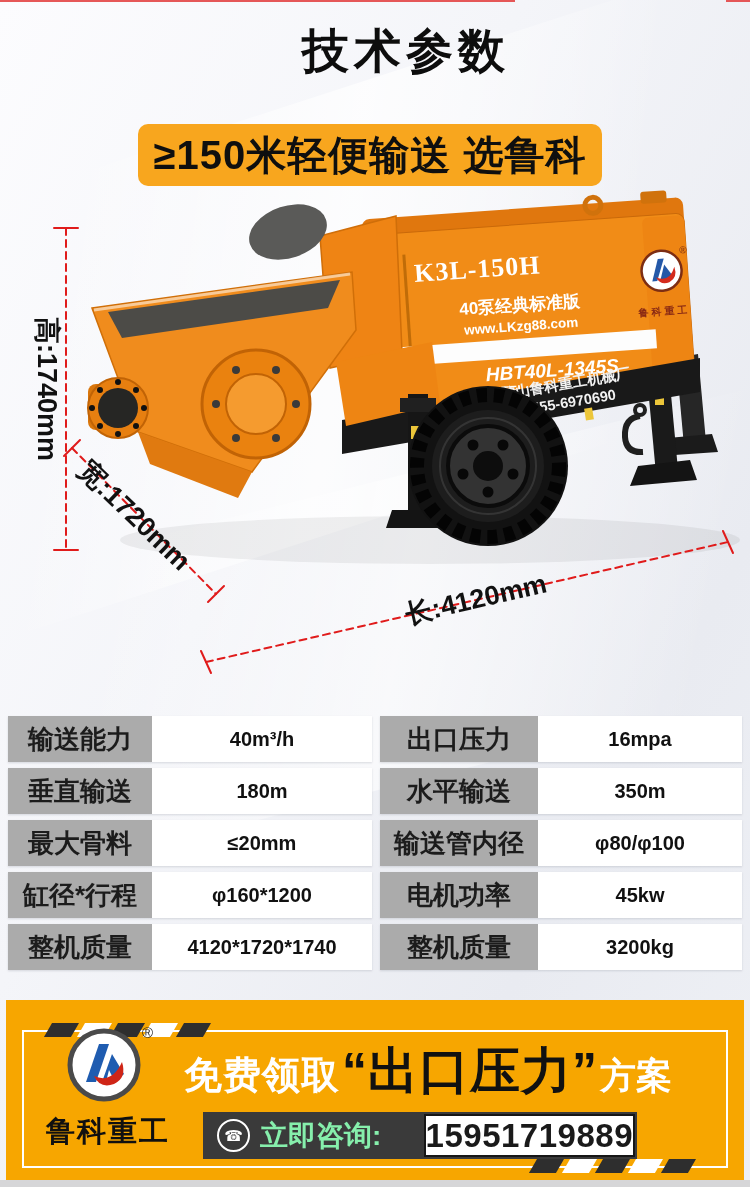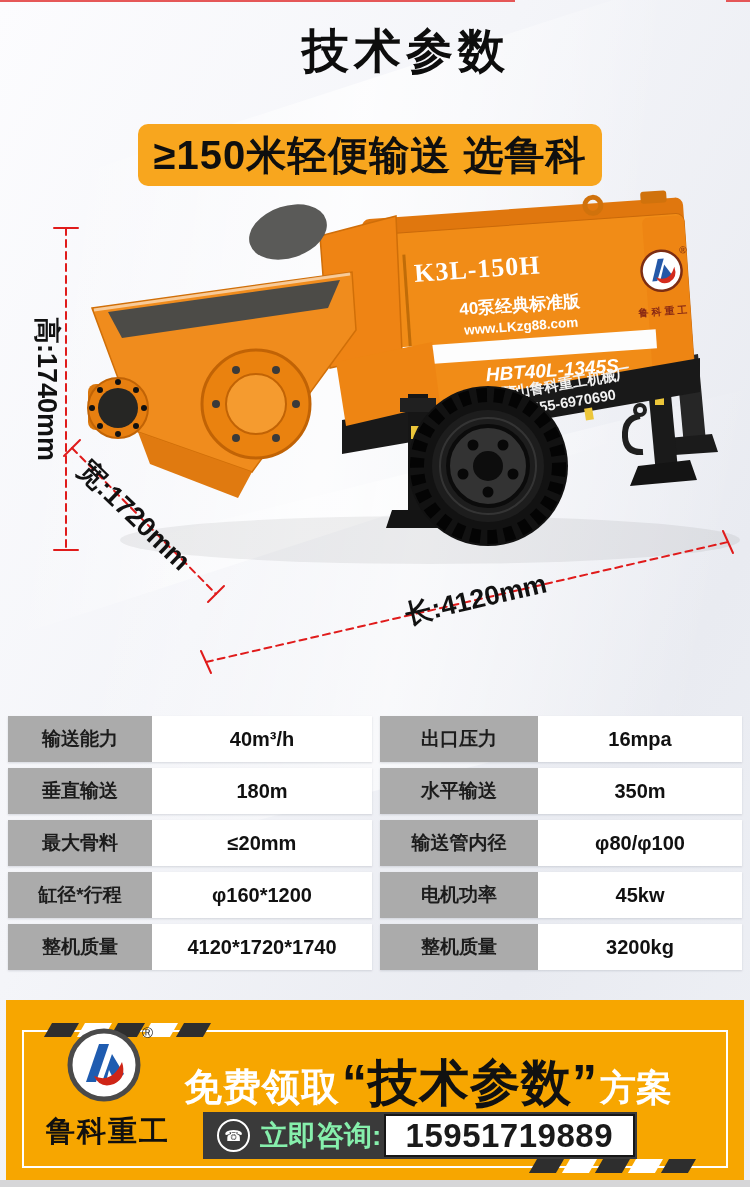--- a/index.html
+++ b/index.html
@@ -29,7 +29,7 @@
   .spec-col.left{left:8px;width:364px;}
   .spec-col.right{left:380px;width:362px;}
   .spec-row{display:flex;height:46px;box-shadow:0 1px 2px rgba(120,125,140,.25);}
-  .spec-label{background:#ABABAB;color:#1c1c1c;font-weight:700;font-size:19px;
+  .spec-label{background:#ABABAB;color:#1c1c1c;font-weight:700;font-size:26px;
     display:flex;align-items:center;justify-content:center;white-space:nowrap;}
   .left .spec-label{width:144px;}
   .right .spec-label{width:158px;}

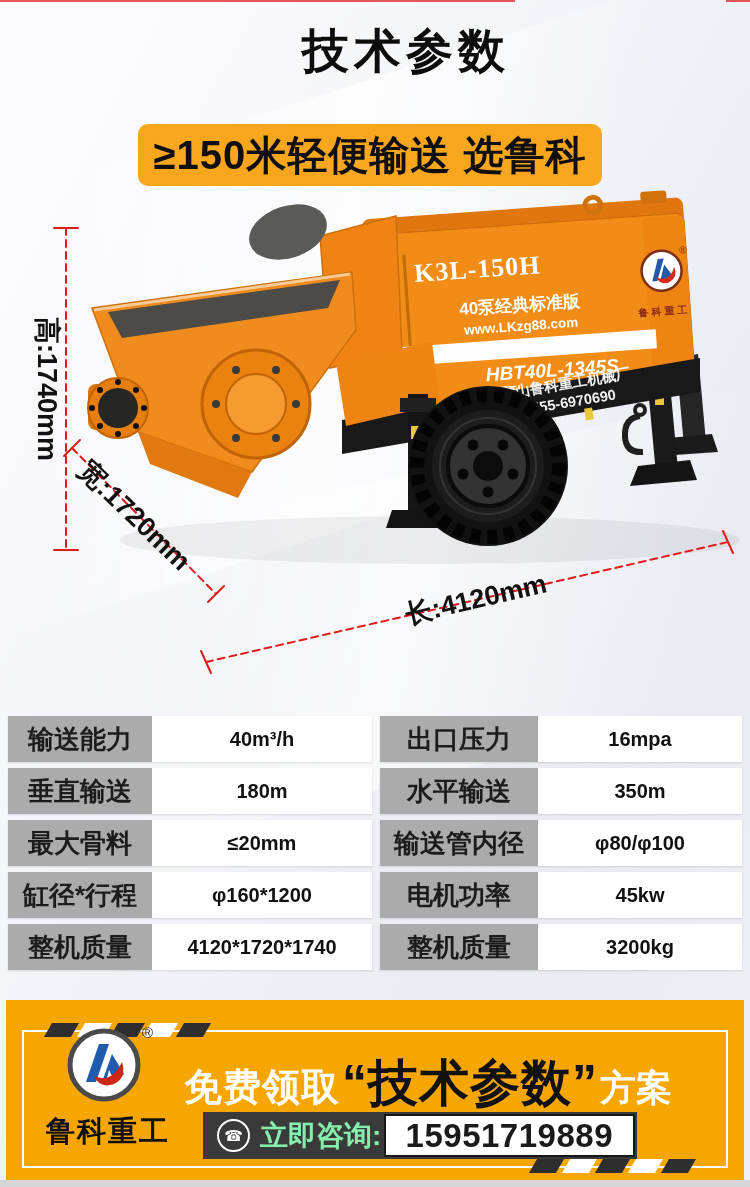--- a/index.html
+++ b/index.html
@@ -47,7 +47,7 @@
   .footer-logo{position:absolute;left:36px;top:22px;width:132px;text-align:center;}
   .footer-logo-text{font-family:"DejaVu Serif","Liberation Serif",serif;font-size:29px;font-weight:900;
     color:#101010;letter-spacing:2px;margin-top:0px;white-space:nowrap;}
-  .slogan{position:absolute;left:178px;top:50px;width:548px;display:flex;align-items:baseline;
+  .slogan{position:absolute;left:178px;top:38px;width:548px;display:flex;align-items:baseline;
     white-space:nowrap;}
   .slogan-prefix{color:#fff;font-size:38px;font-weight:900;letter-spacing:1px;}
   .slogan-quoted{color:#111;font-size:50px;font-weight:900;letter-spacing:1px;margin:0 2px;}

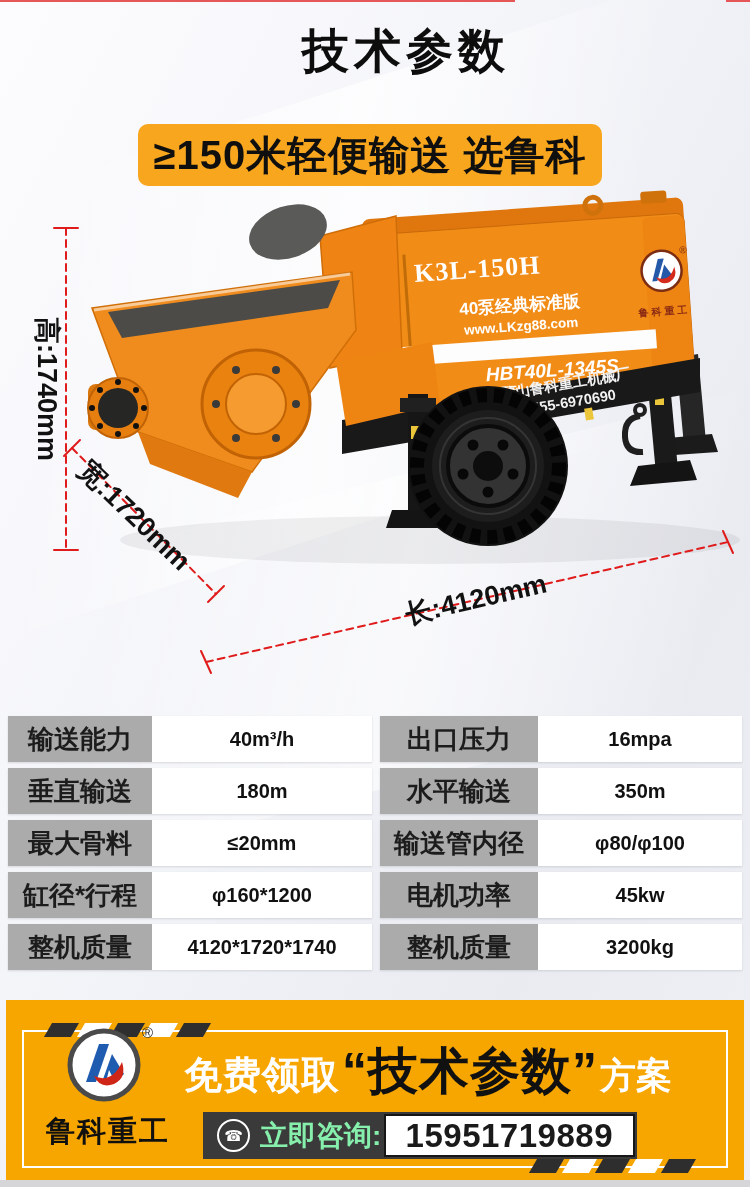--- a/index.html
+++ b/index.html
@@ -277,7 +277,7 @@
 
   <div class="slogan">
     <span class="slogan-prefix">免费领取</span>
-    <span class="slogan-quoted">“技术参数”</span>
+    <span class="slogan-quoted">“出口压力”</span>
     <span class="slogan-suffix">方案</span>
   </div>
 

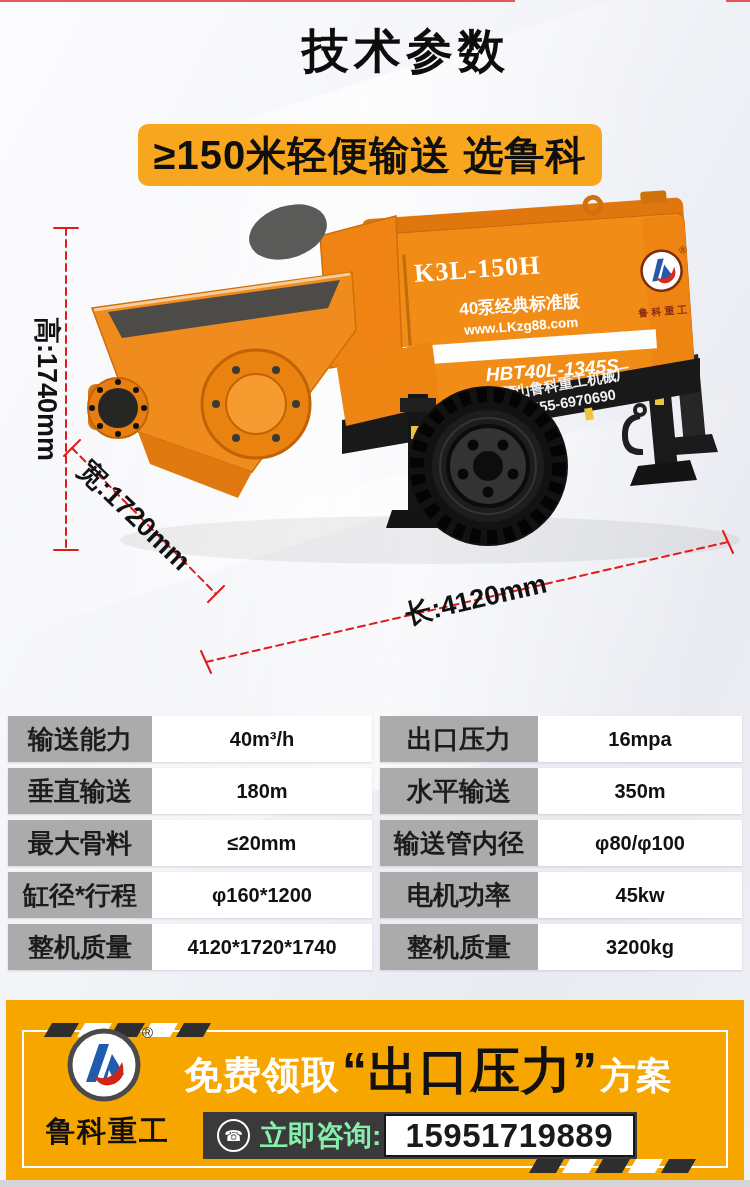--- a/index.html
+++ b/index.html
@@ -57,7 +57,7 @@
   .phone-icon{width:29px;height:29px;border:2px solid #fff;border-radius:50%;margin-left:14px;
     display:flex;align-items:center;justify-content:center;color:#fff;font-size:15px;line-height:1;}
   .cta-label{color:#86efac;font-size:28px;font-weight:800;margin-left:10px;white-space:nowrap;}
-  .phone-box{margin-left:auto;margin-right:2px;height:39px;padding:0 20px;background:#fff;
+  .phone-box{margin-left:auto;margin-right:2px;height:39px;padding:0 0;background:#fff;
     border:2px solid #161616;display:flex;align-items:center;}
   .phone-number{font-size:33px;font-weight:900;color:#1a1a1a;letter-spacing:.5px;white-space:nowrap;}
 

